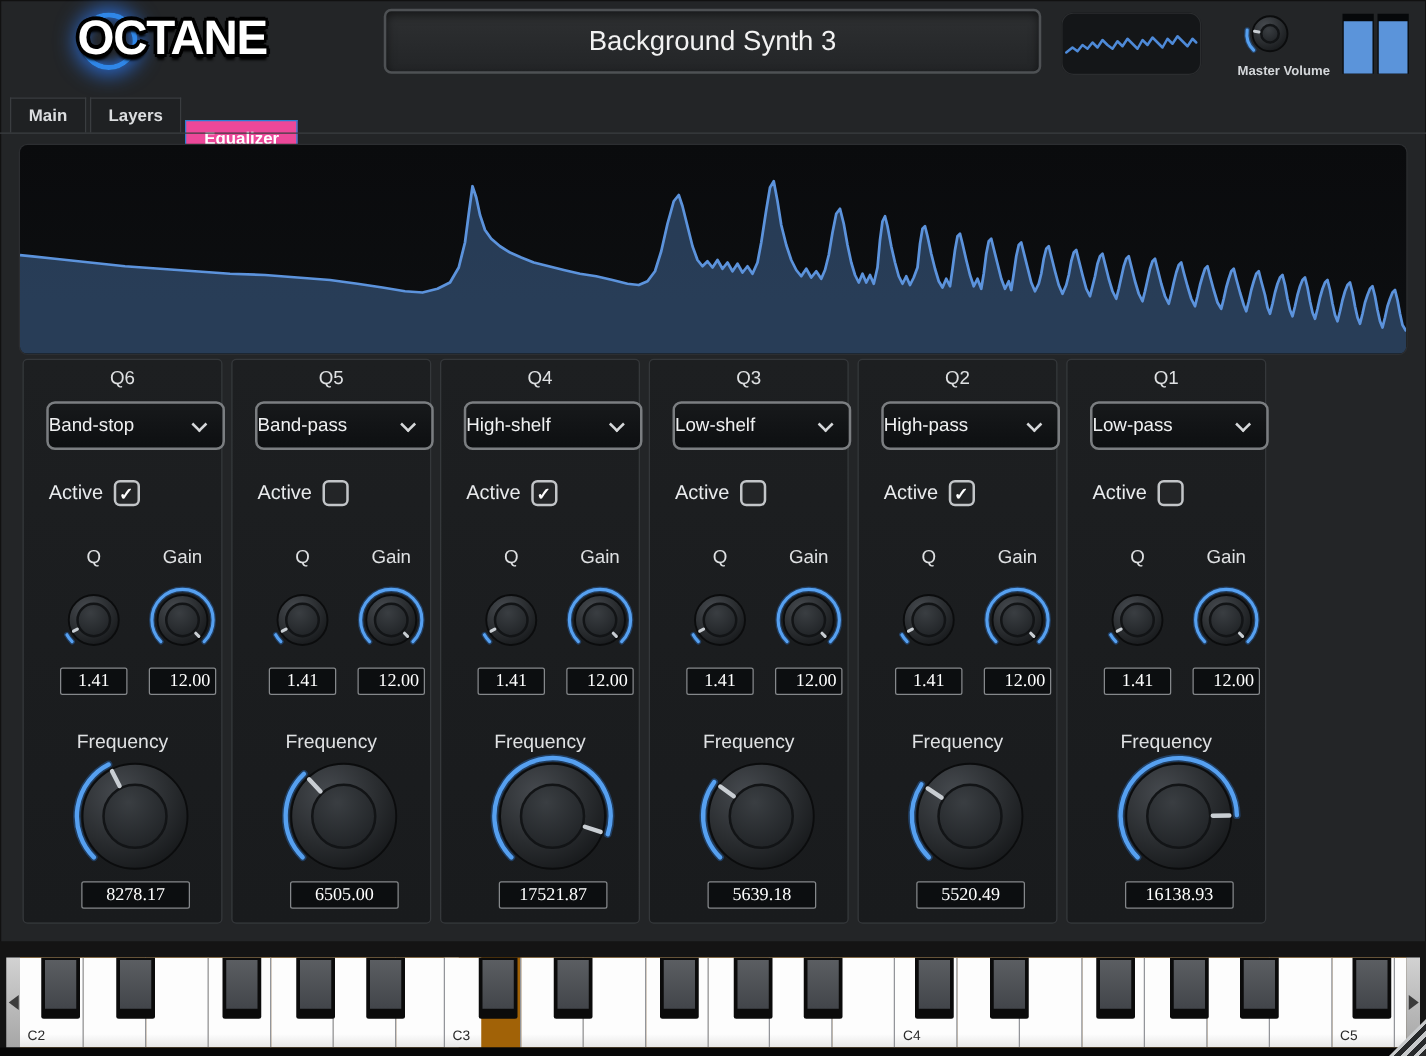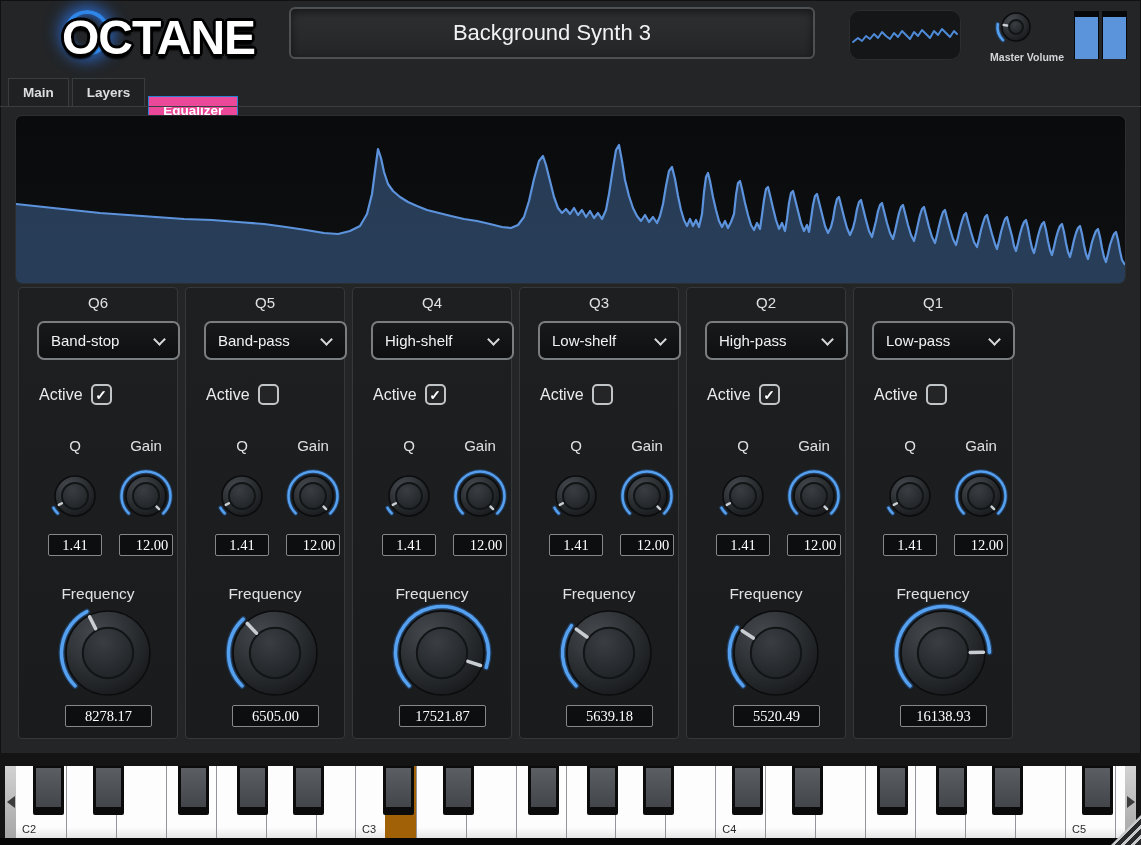--- a/index.html
+++ b/index.html
@@ -13,7 +13,7 @@
   .logo-wrap { position:absolute; left:58px; top:2px; width:200px; height:66px; }
   .logo-ring { position:absolute; left:6px; top:8px; width:46px; height:46px; border-radius:50%;
     border:4px solid #2f86e8; box-shadow:0 0 16px 4px rgba(45,125,255,.75), inset 0 0 10px rgba(45,125,255,.9); }
-  .logo-text { position:absolute; left:4px; top:8px; font-size:48px; font-weight:900; letter-spacing:-1px;
+  .logo-text { position:absolute; left:4px; top:8px; font-size:38px; font-weight:900; letter-spacing:-1px;
     color:#fff; transform:scaleY(1.02);
     text-shadow:-3px 0 0 #000, 3px 0 0 #000, 0 -3px 0 #000, 0 3px 0 #000,
       -2px -2px 0 #000, 2px -2px 0 #000, -2px 2px 0 #000, 2px 2px 0 #000, 0 5px 2px #000; }

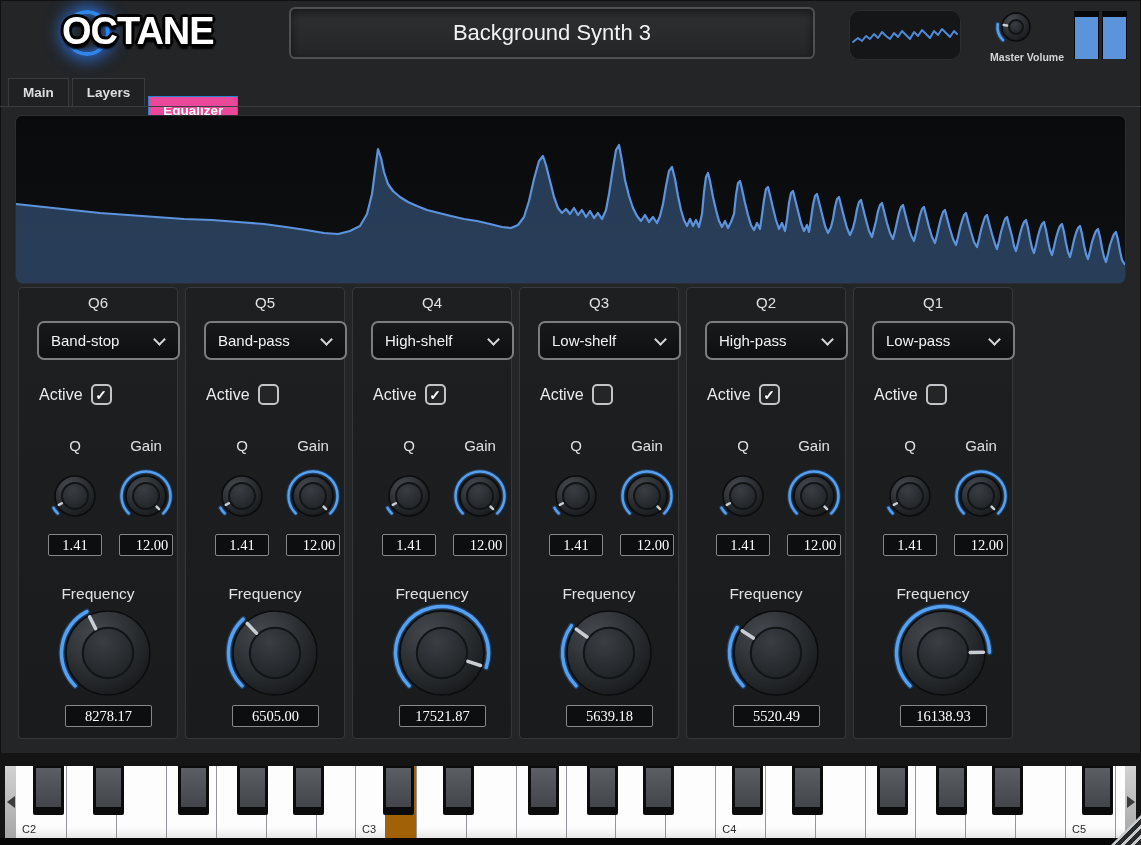--- a/index.html
+++ b/index.html
@@ -17,7 +17,7 @@
     color:#fff; transform:scaleY(1.02);
     text-shadow:-3px 0 0 #000, 3px 0 0 #000, 0 -3px 0 #000, 0 3px 0 #000,
       -2px -2px 0 #000, 2px -2px 0 #000, -2px 2px 0 #000, 2px 2px 0 #000, 0 5px 2px #000; }
-  .preset { position:absolute; left:289px; top:7px; width:526px; height:52px; border-radius:6px;
+  .preset { position:absolute; left:307px; top:7px; width:526px; height:52px; border-radius:6px;
     border:2px solid #4e5154; background:linear-gradient(#2e3032,#232527);
     box-shadow:inset 0 3px 8px rgba(0,0,0,.55);
     display:flex; align-items:center; justify-content:center; color:#f2f2f2; font-size:22px; }

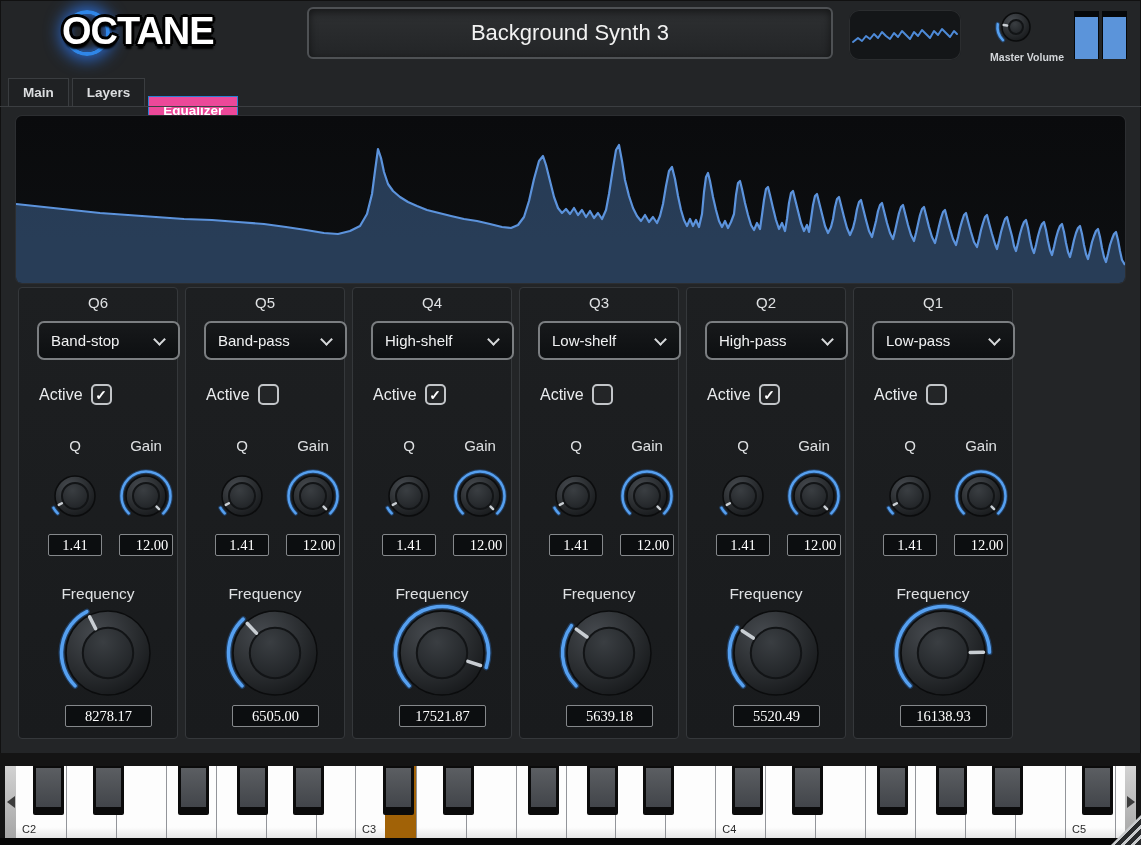--- a/index.html
+++ b/index.html
@@ -47,7 +47,7 @@
     font-size:15px; color:#dfe1e3; }
   .band-select { position:absolute; left:18px; top:33px; width:143px; height:39px;
     border:2px solid #7b7e81; border-radius:7px; background:linear-gradient(#17191b,#0d0f11);
-    color:#f0f1f2; font-size:15px; display:flex; align-items:center; padding-left:12px; cursor:default; }
+    color:#f0f1f2; font-size:15px; display:flex; align-items:center; cursor:default; }
   .chevron { position:absolute; right:14px; top:12px; width:9px; height:9px;
     border-right:2.5px solid #d6d8da; border-bottom:2.5px solid #d6d8da; transform:rotate(45deg); }
   .band-active { position:absolute; left:20px; top:96px; display:flex; align-items:center; gap:8px; }

